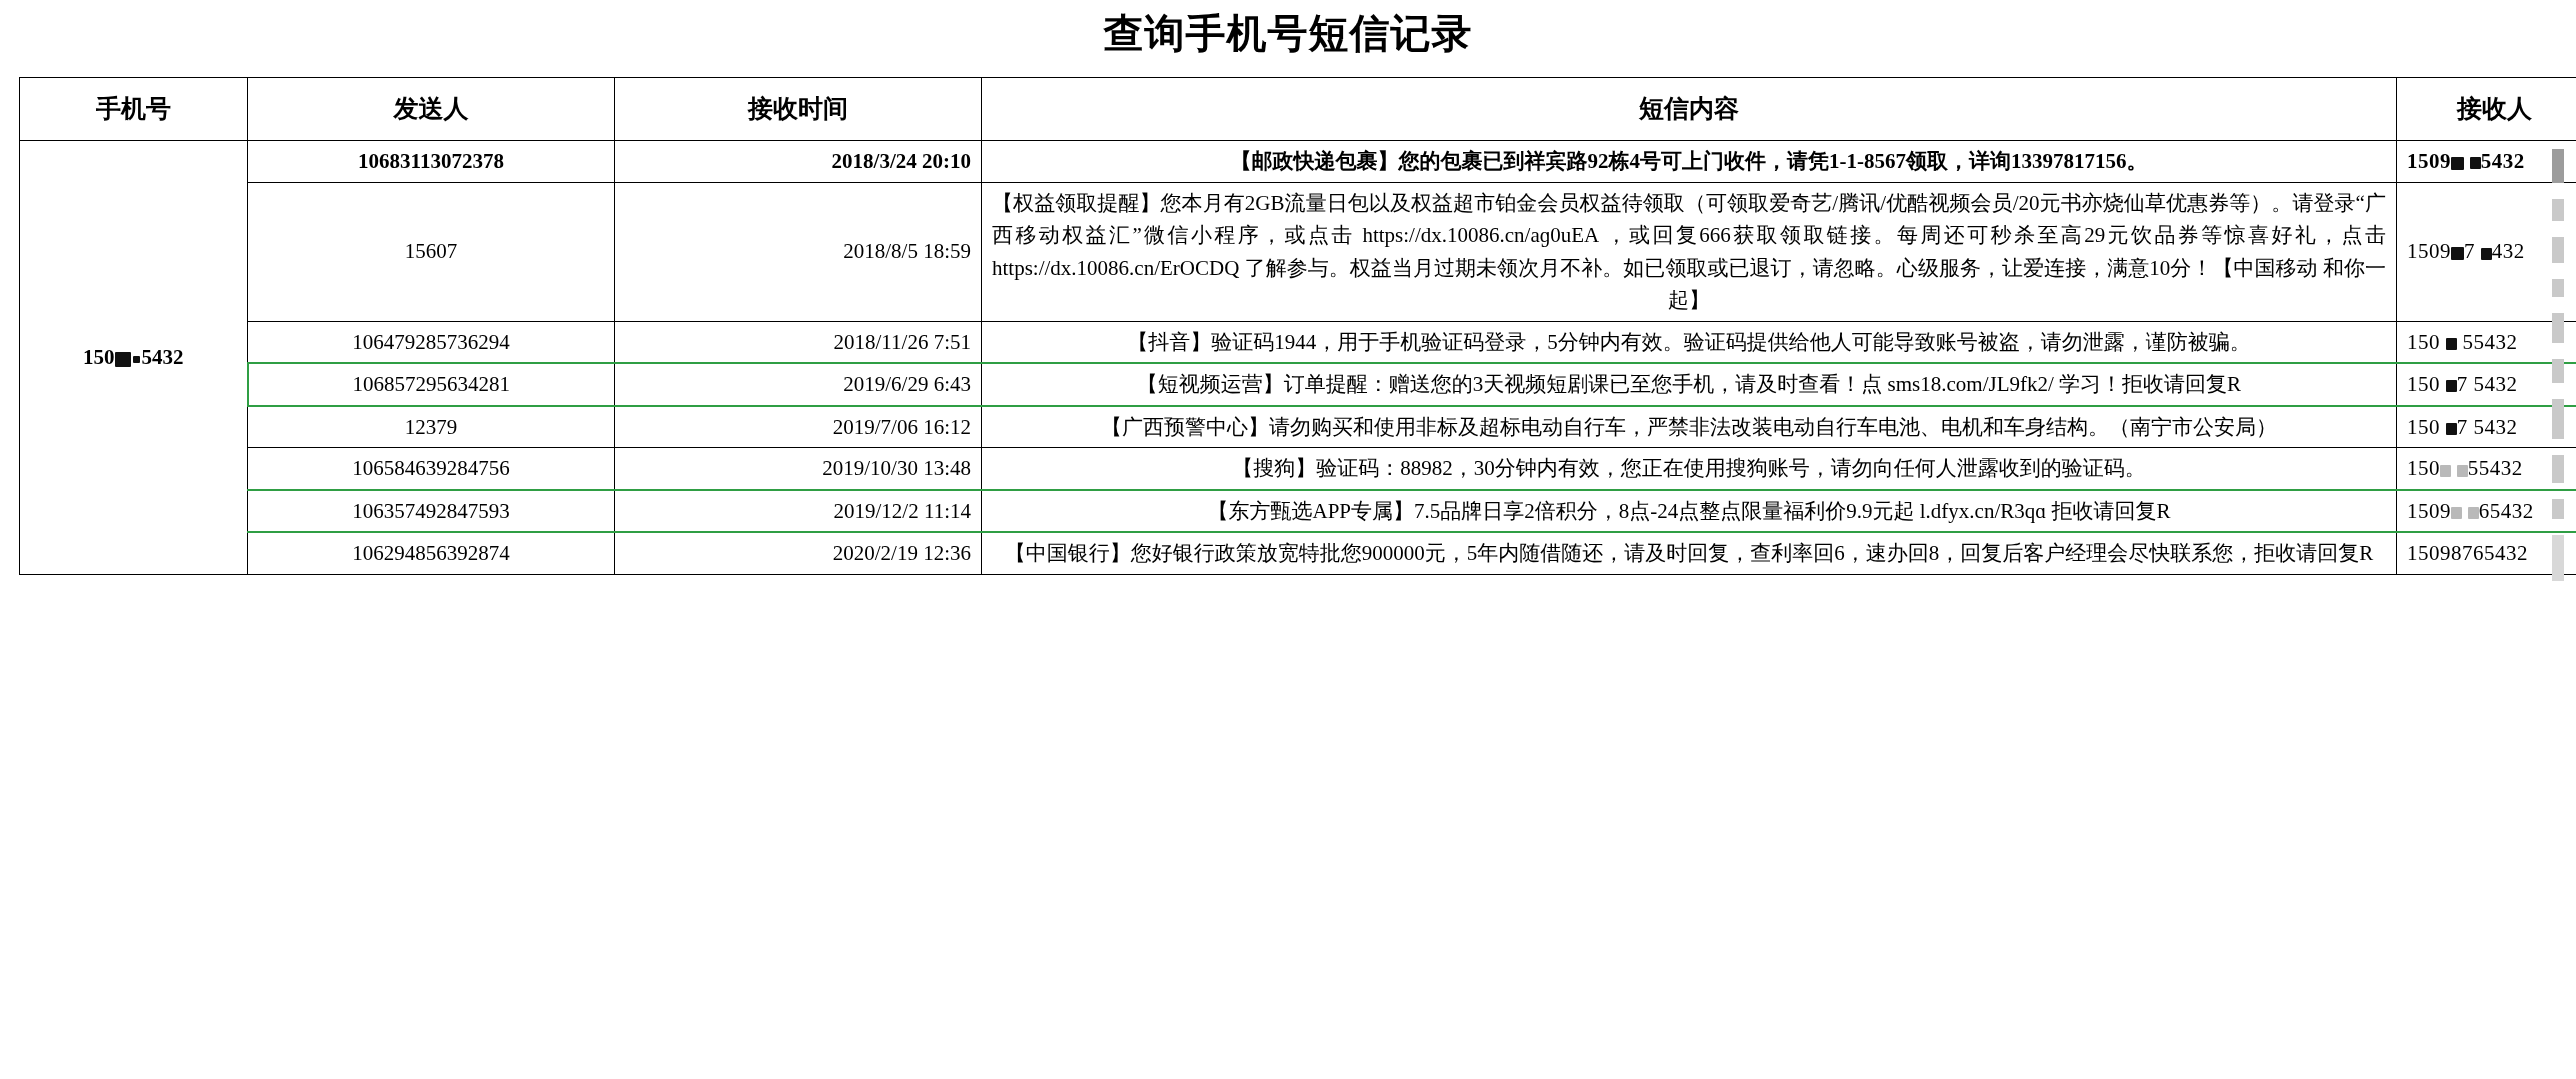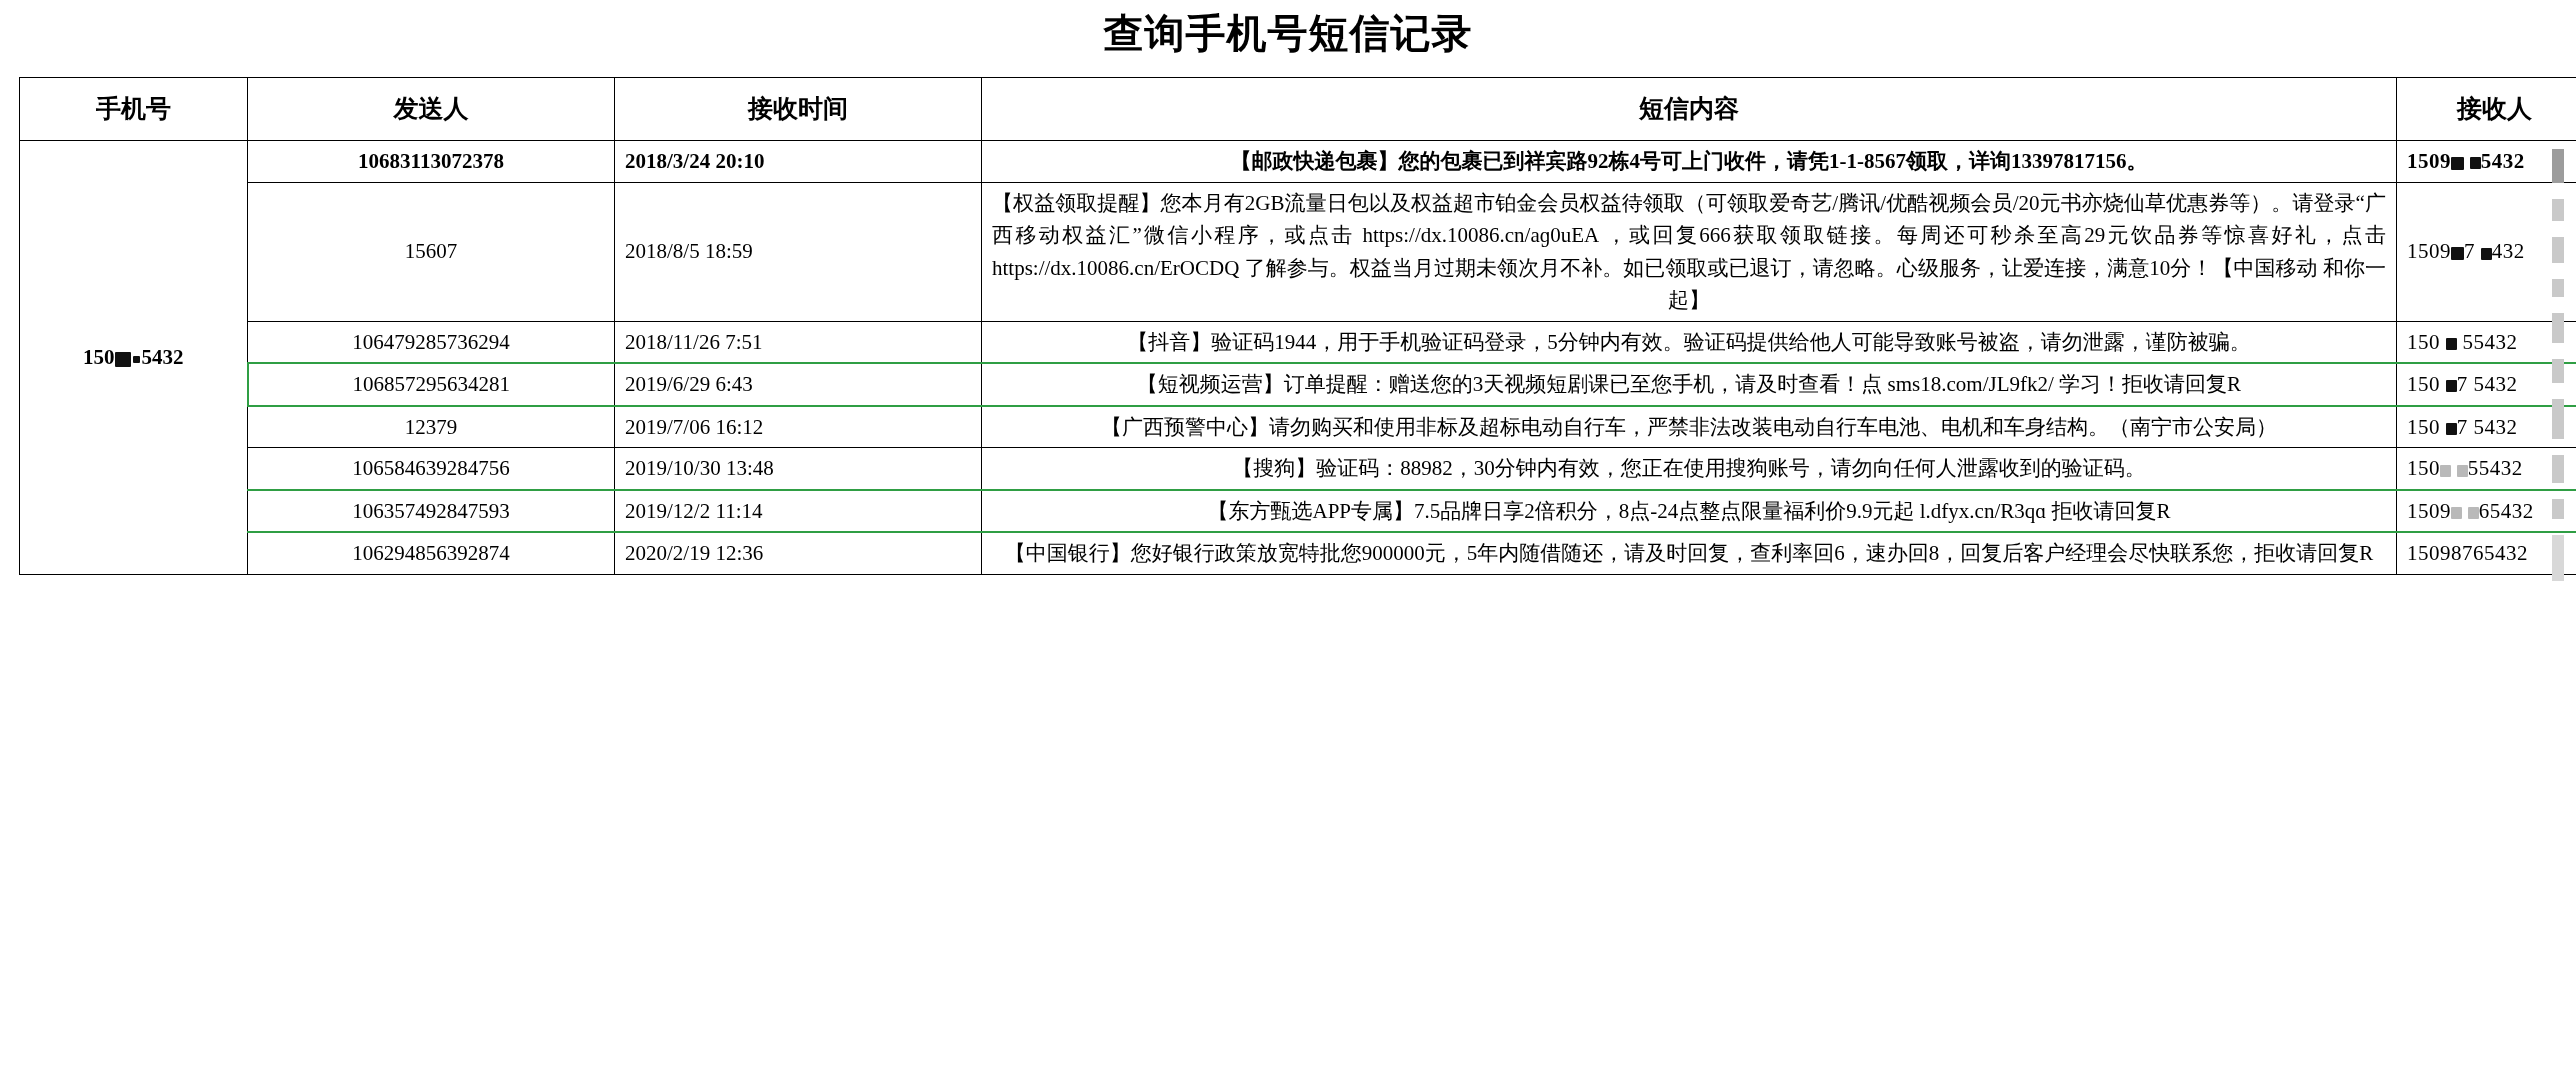--- a/index.html
+++ b/index.html
@@ -67,7 +67,7 @@
     font-size: 22px;
   }
   td.time {
-    text-align: left;
+    text-align: right;
     white-space: nowrap;
     font-size: 22px;
   }

